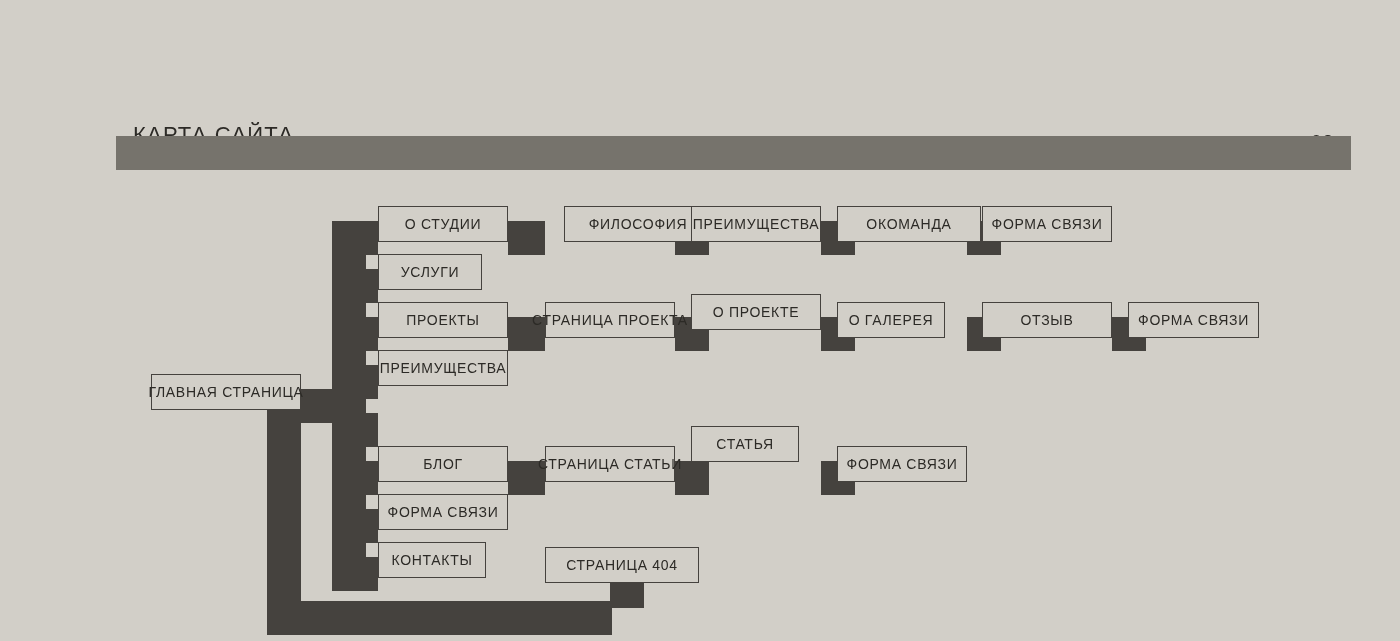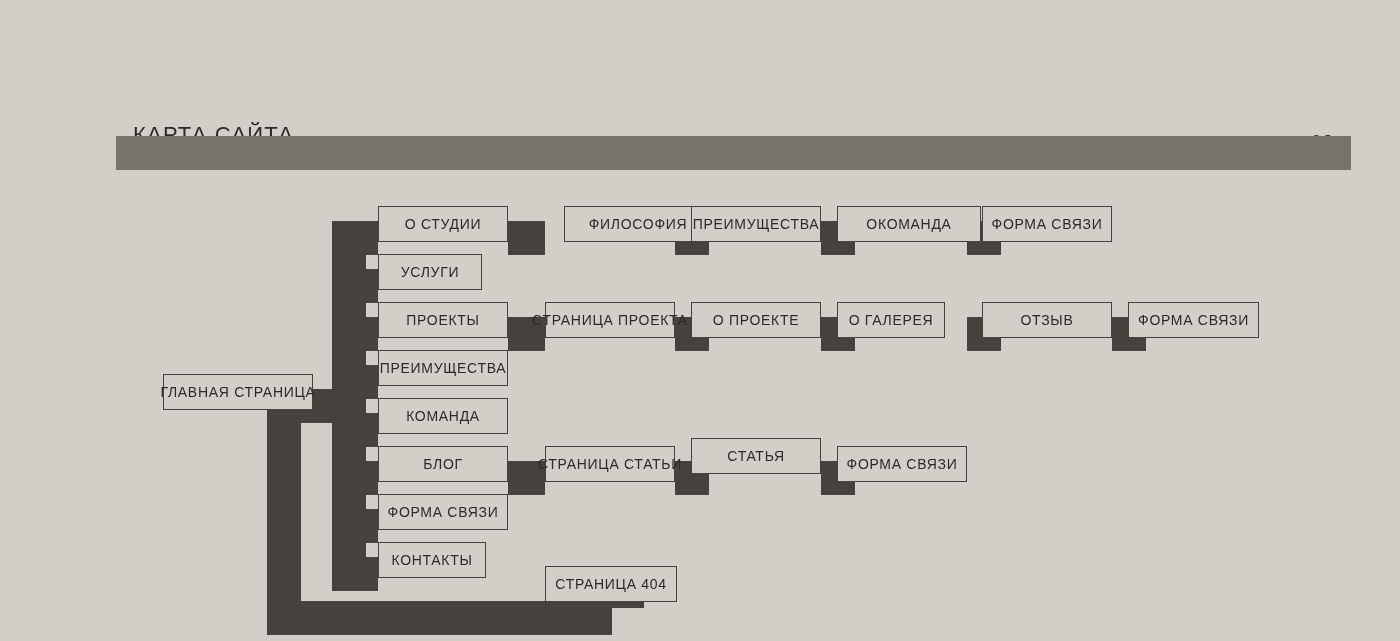--- a/index.html
+++ b/index.html
@@ -95,7 +95,7 @@
 
   <div class="node" style="left:511px;top:268px;width:130px">СТРАНИЦА ПРОЕКТА</div>
   <div class="node" style="left:344px;top:268px;width:130px">ПРОЕКТЫ</div>
-  <div class="node" style="left:657px;top:268px;width:130px">О ПРОЕКТЕ</div>
+  <div class="node" style="left:657px;top:260px;width:130px">О ПРОЕКТЕ</div>
   <div class="node" style="left:803px;top:268px;width:108px">О ГАЛЕРЕЯ</div>
   <div class="node" style="left:948px;top:268px;width:130px">ОТЗЫВ</div>
   <div class="node" style="left:1094px;top:268px;width:131px">ФОРМА СВЯЗИ</div>

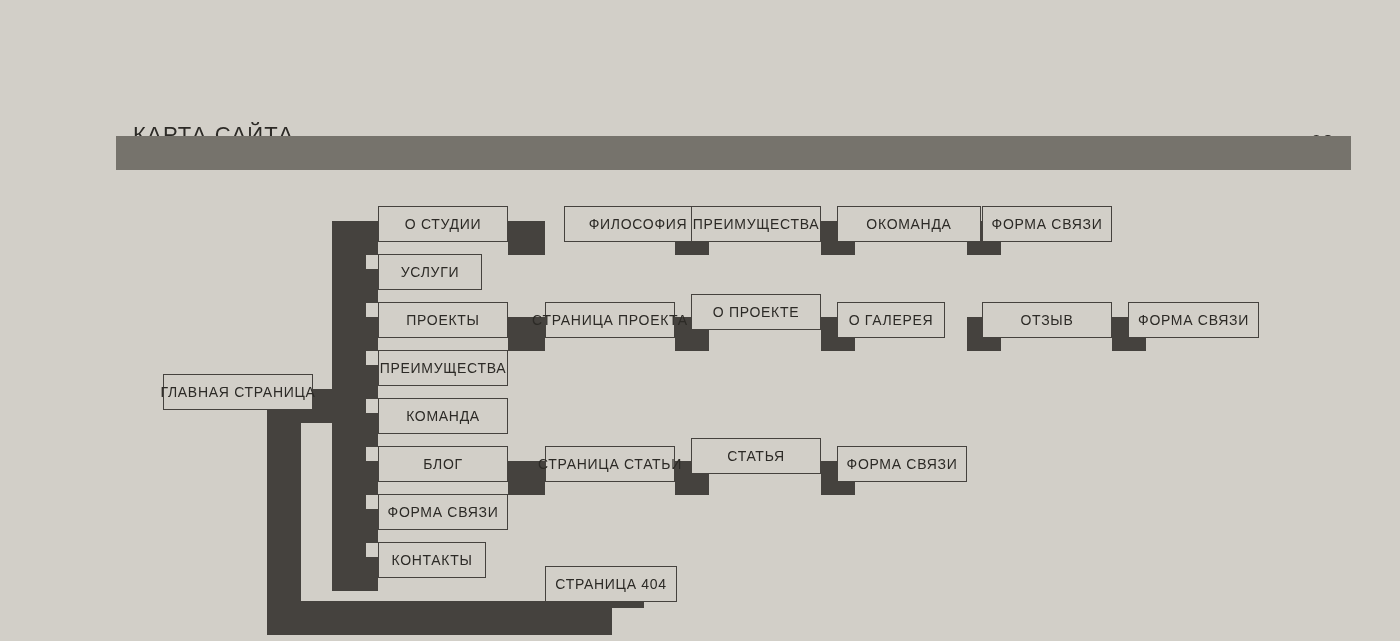--- a/index.html
+++ b/index.html
@@ -83,7 +83,7 @@
   <div class="hline" style="left:233px;top:567px;width:345px"></div>
   <div class="vline" style="left:576px;top:540px;height:28px"></div>
 
-  <div class="node" style="left:129px;top:340px;width:150px">ГЛАВНАЯ СТРАНИЦА</div>
+  <div class="node" style="left:117px;top:340px;width:150px">ГЛАВНАЯ СТРАНИЦА</div>
 
   <div class="node" style="left:344px;top:172px;width:130px">О СТУДИИ</div>
   <div class="node" style="left:530px;top:172px;width:148px">ФИЛОСОФИЯ</div>

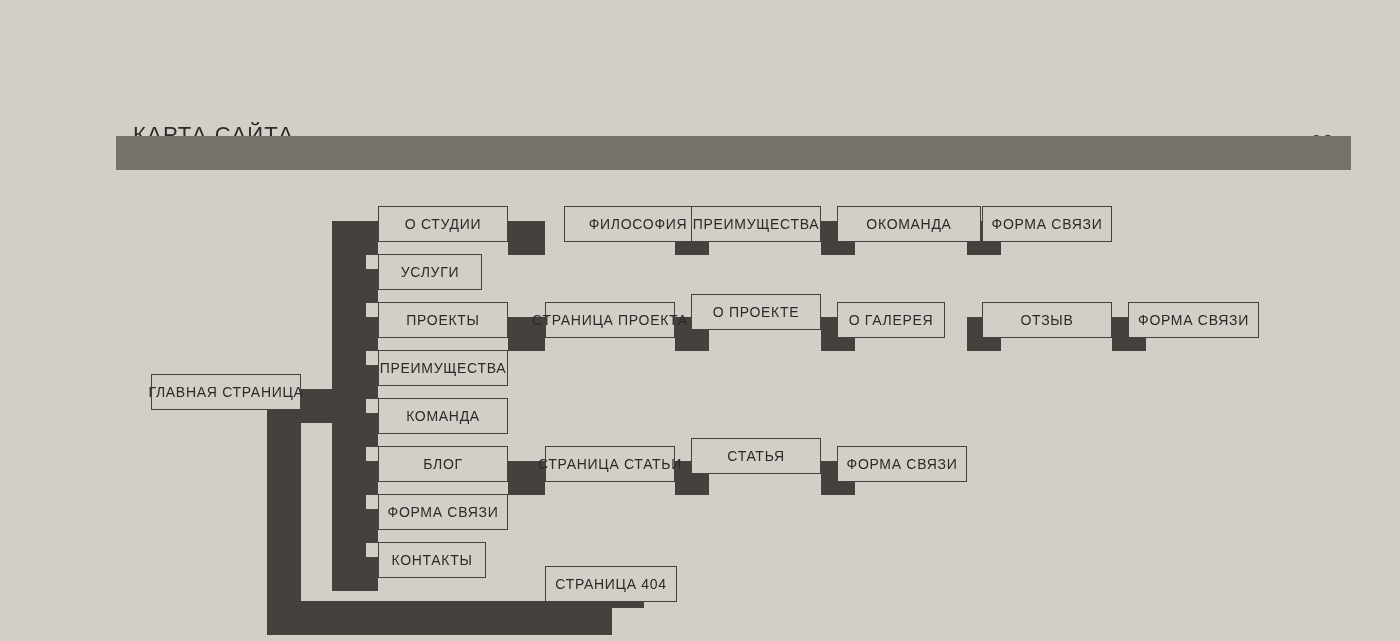--- a/index.html
+++ b/index.html
@@ -102,7 +102,6 @@
 
   <div class="node" style="left:344px;top:316px;width:130px">ПРЕИМУЩЕСТВА</div>
 
-  <div class="node" style="left:344px;top:364px;width:130px">КОМАНДА</div>
 
   <div class="node" style="left:344px;top:412px;width:130px">БЛОГ</div>
   <div class="node" style="left:511px;top:412px;width:130px">СТРАНИЦА СТАТЬИ</div>

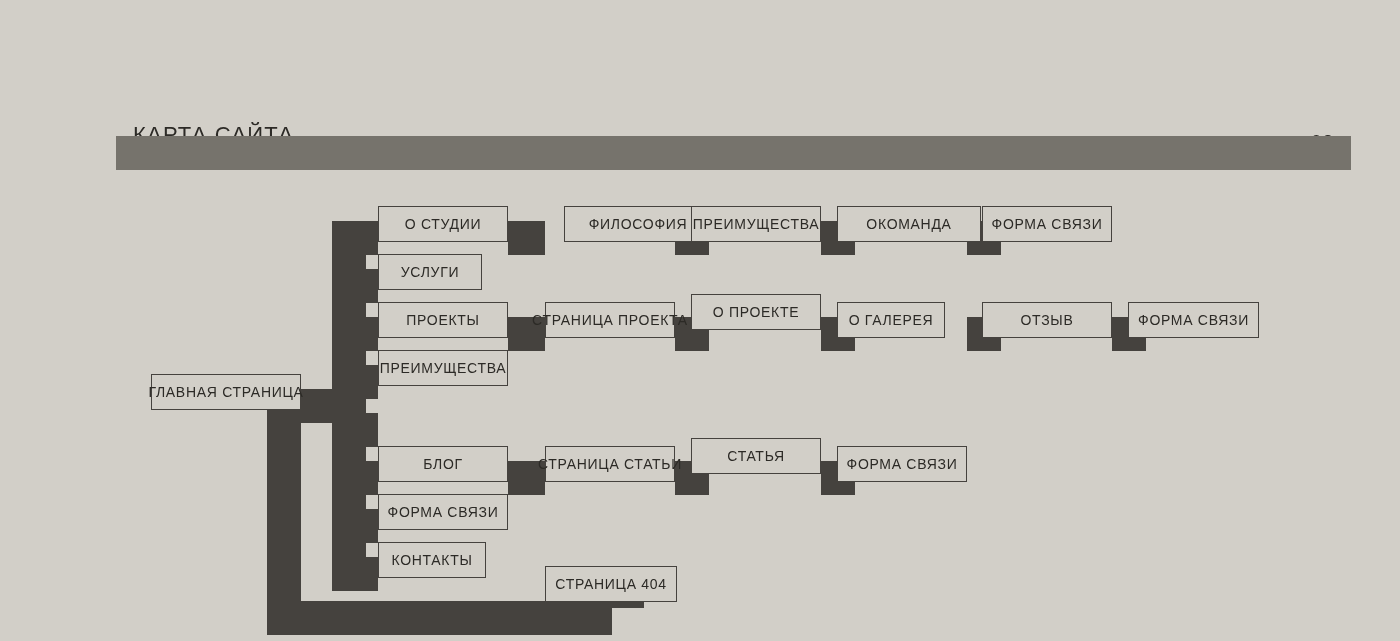--- a/index.html
+++ b/index.html
@@ -105,7 +105,7 @@
 
   <div class="node" style="left:344px;top:412px;width:130px">БЛОГ</div>
   <div class="node" style="left:511px;top:412px;width:130px">СТРАНИЦА СТАТЬИ</div>
-  <div class="node" style="left:657px;top:404px;width:130px">СТАТЬЯ</div>
+  <div class="node" style="left:657px;top:392px;width:108px">СТАТЬЯ</div>
   <div class="node" style="left:803px;top:412px;width:130px">ФОРМА СВЯЗИ</div>
 
   <div class="node" style="left:344px;top:460px;width:130px">ФОРМА СВЯЗИ</div>

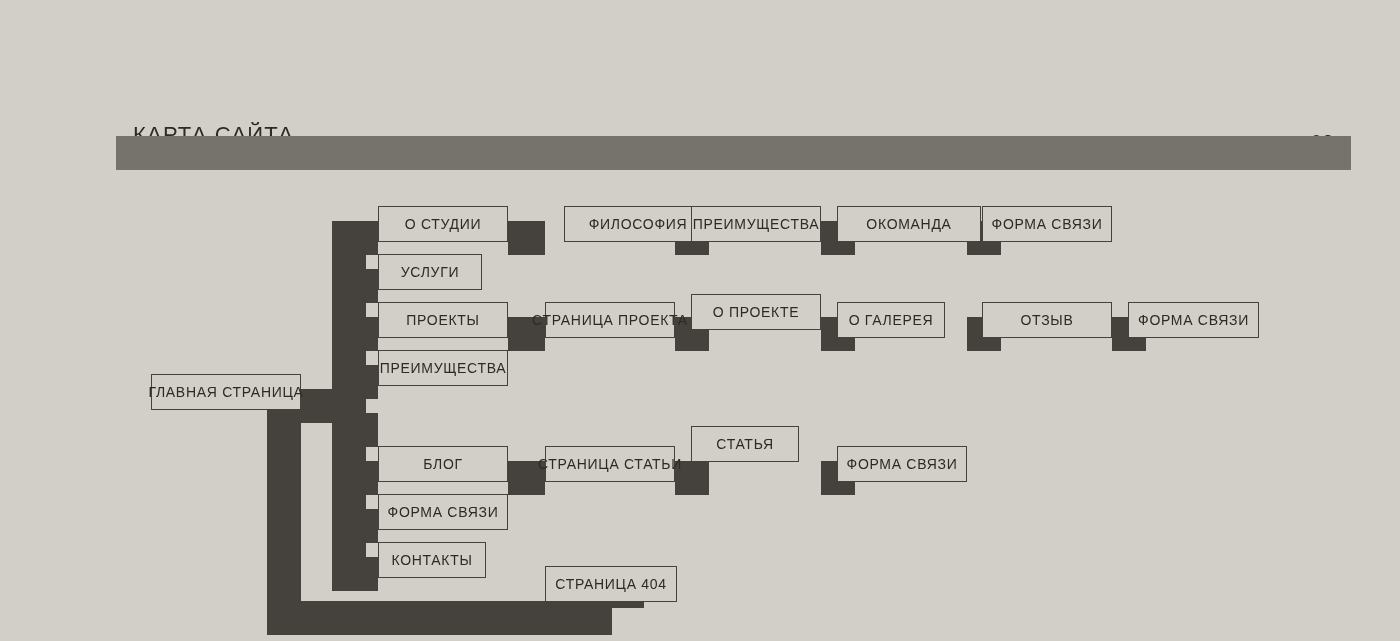--- a/index.html
+++ b/index.html
@@ -111,7 +111,7 @@
   <div class="node" style="left:344px;top:460px;width:130px">ФОРМА СВЯЗИ</div>
 
   <div class="node" style="left:344px;top:508px;width:108px">КОНТАКТЫ</div>
-  <div class="node" style="left:511px;top:532px;width:132px">СТРАНИЦА 404</div>
+  <div class="node" style="left:511px;top:513px;width:154px">СТРАНИЦА 404</div>
 
 </div>
 

